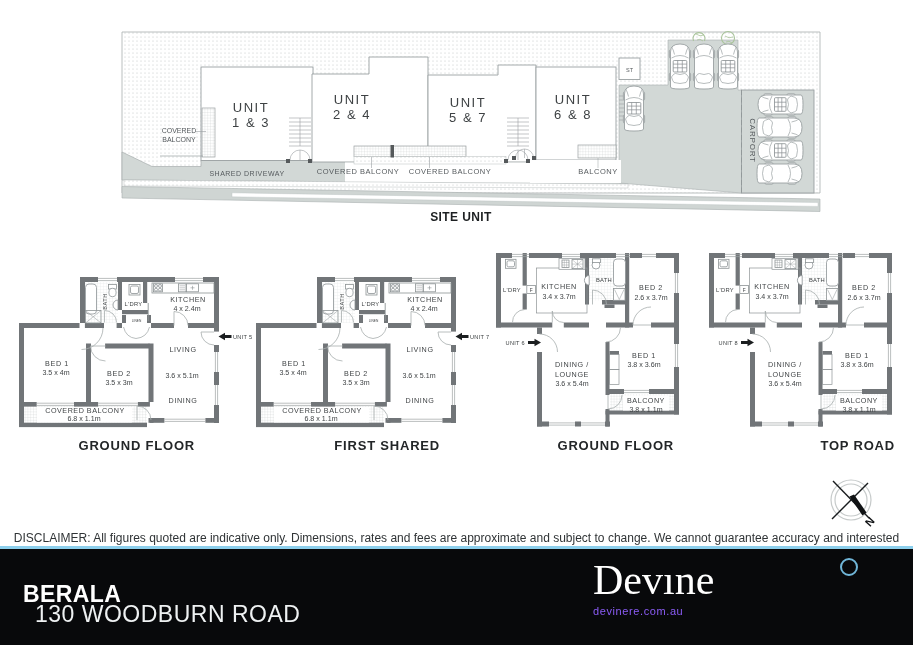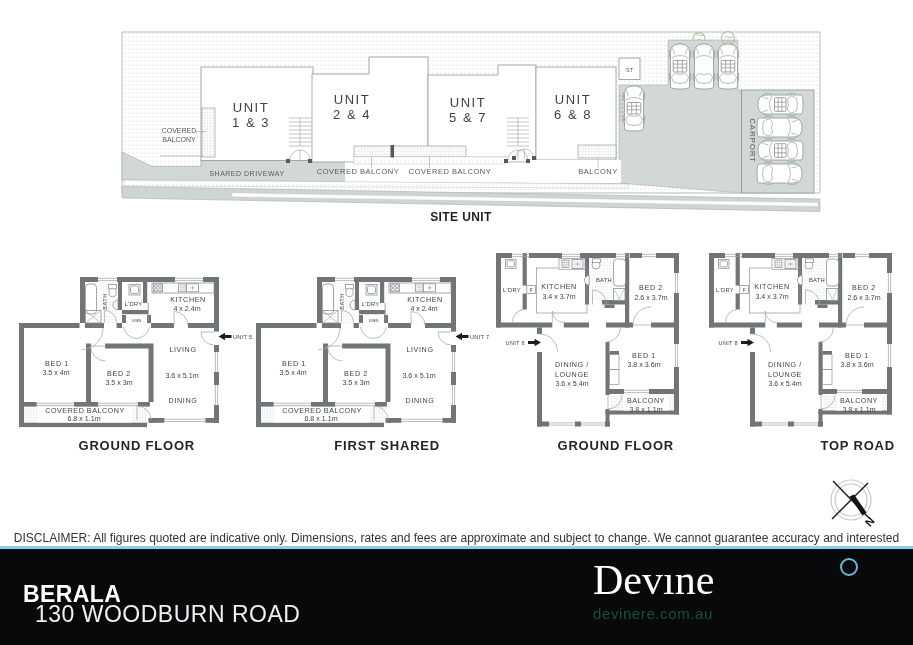--- a/index.html
+++ b/index.html
@@ -17,7 +17,7 @@
   #devine{right:20px;top:560px;width:300px;text-align:left;color:#ffffff;}
   #devine .dv{font-family:"Liberation Serif",serif;font-size:42px;line-height:40px;letter-spacing:0px;}
   #devine .re{font-family:"Liberation Serif",serif;font-size:12.5px;letter-spacing:2px;margin-top:-2px;}
-  #devine .url{font-size:15px;color:#14532d;letter-spacing:0.6px;margin-top:5px;}
+  #devine .url{font-size:11px;color:#8b5cf6;letter-spacing:0.6px;margin-top:5px;}
 </style>
 </head>
 <body>

